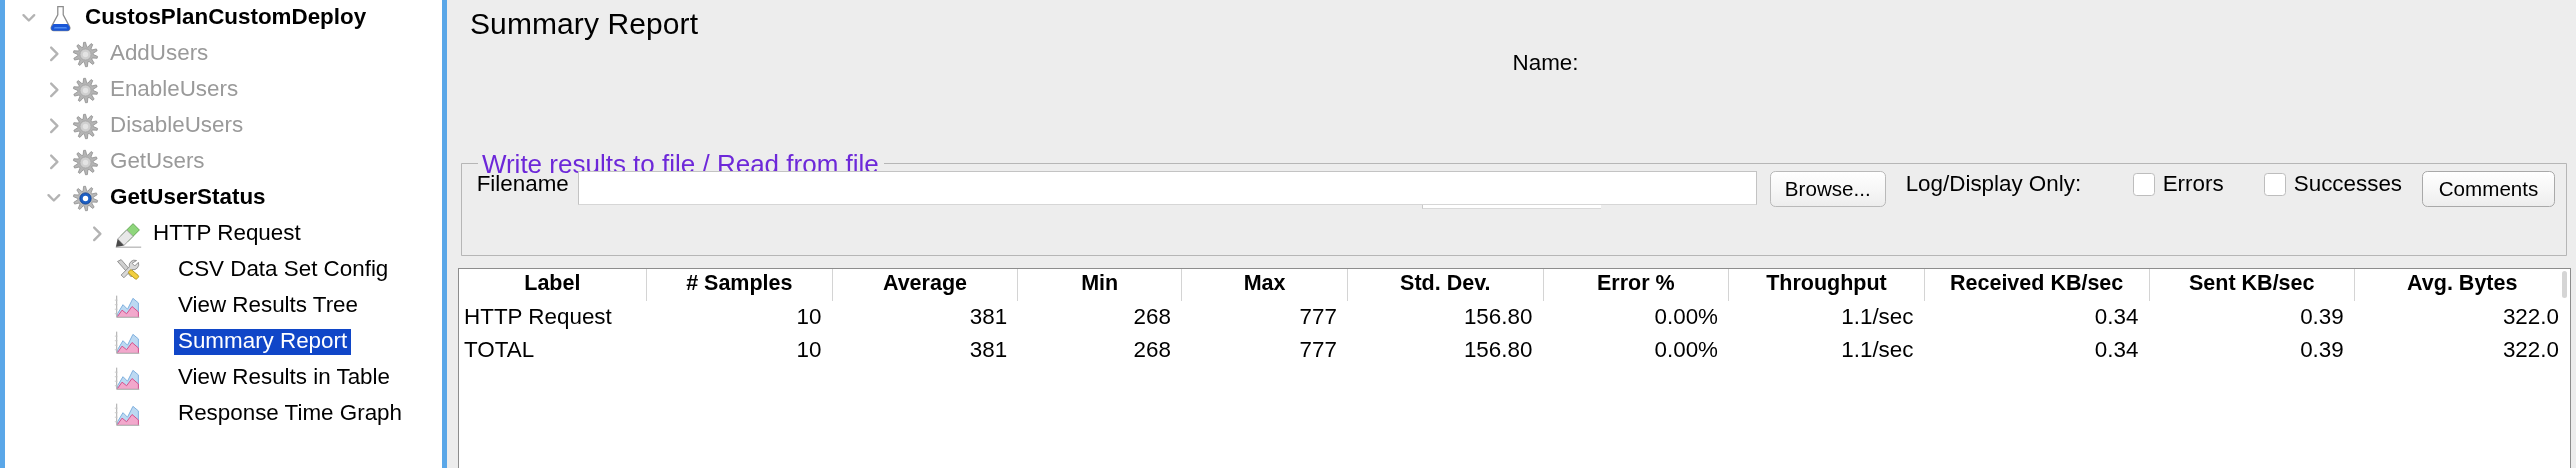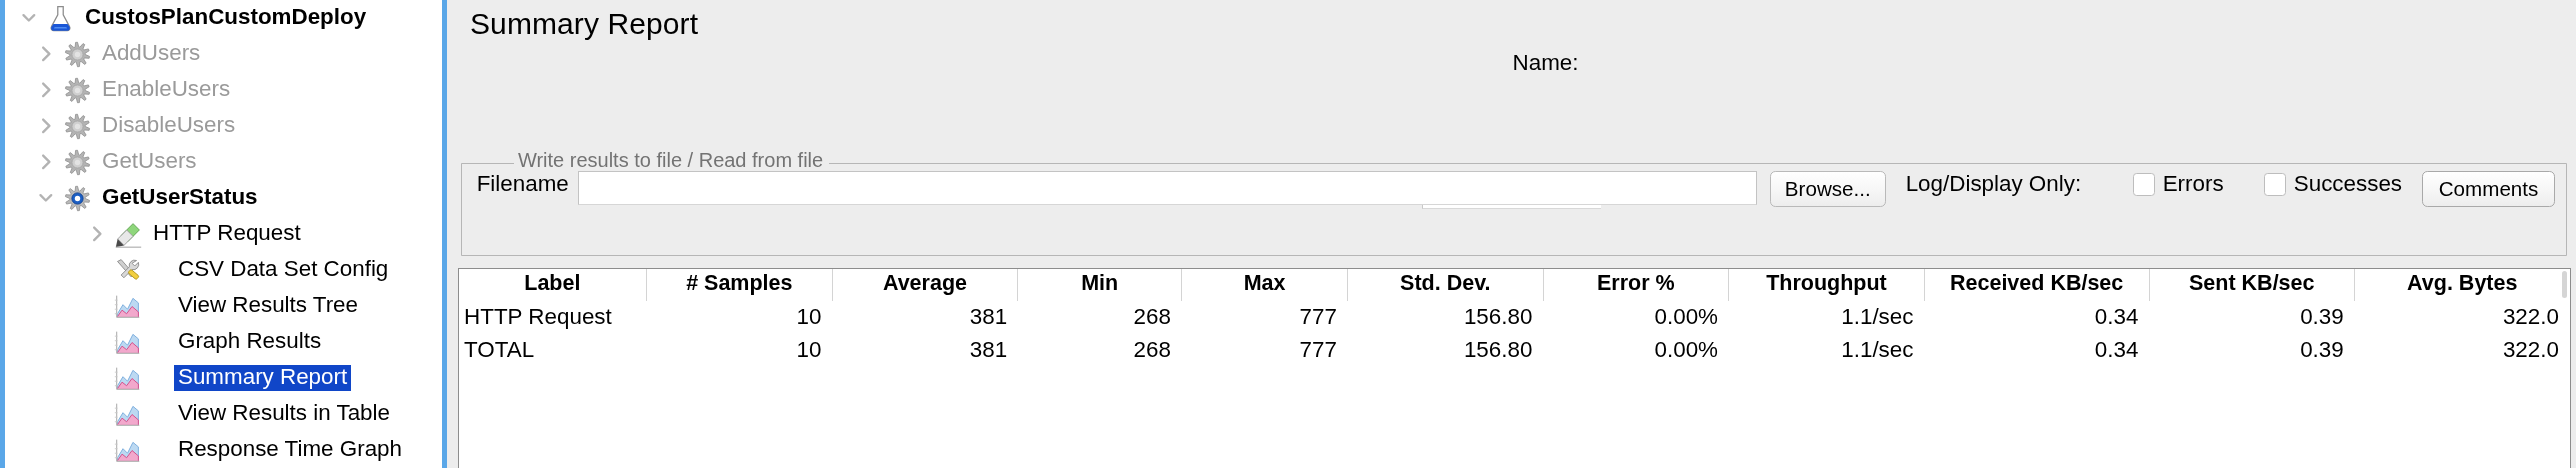--- a/index.html
+++ b/index.html
@@ -65,7 +65,7 @@
 
   
   .ind0 { padding-left: 9px; }
-  .ind1 { padding-left: 26px; }
+  .ind1 { padding-left: 34px; }
   .ind2 { padding-left: 77px; }
   .ind2b { padding-left: 50px; gap: 26px; }
 

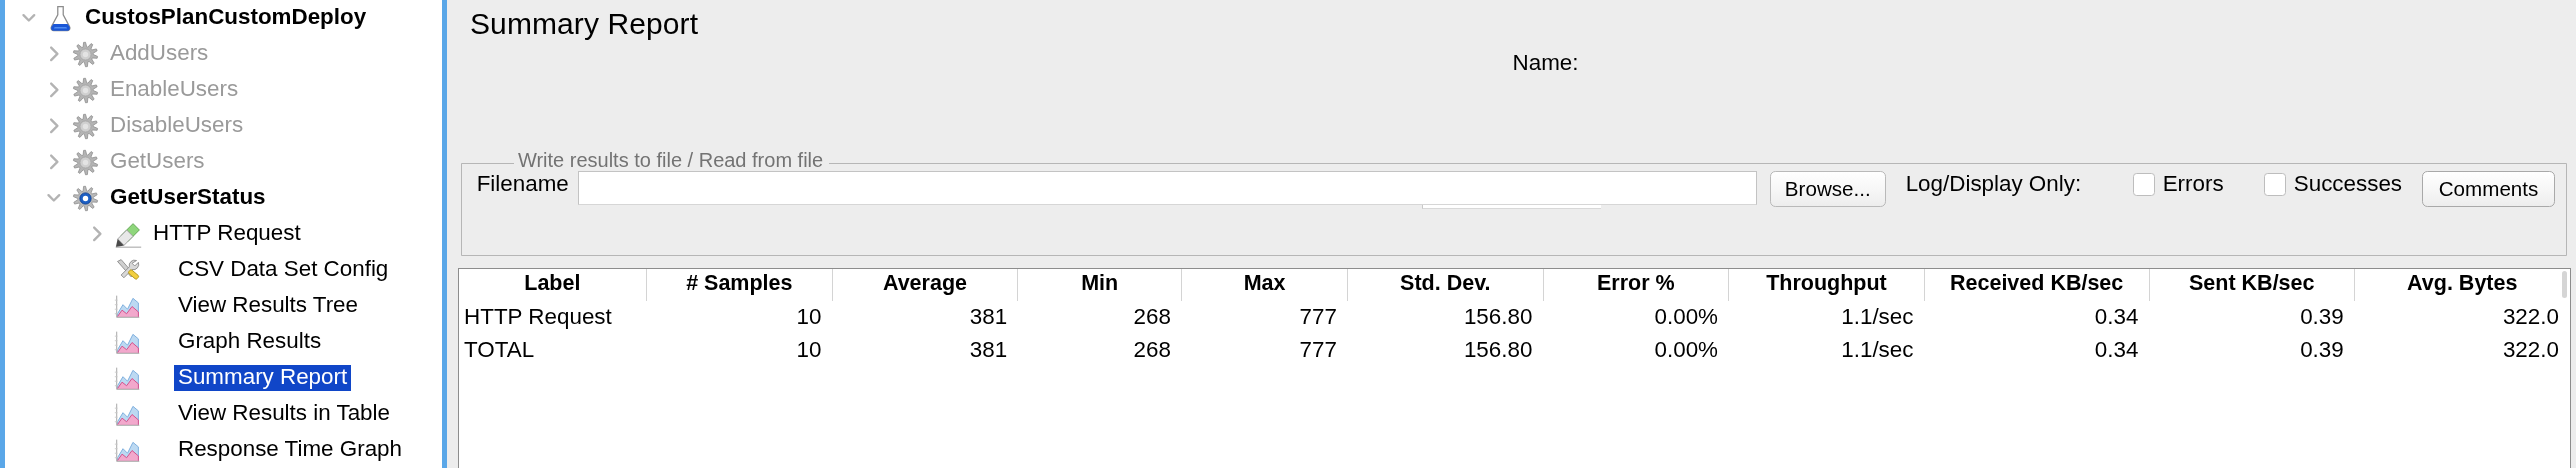--- a/index.html
+++ b/index.html
@@ -129,10 +129,9 @@
     left: 16px; top: -15px;
     background: #ededed;
     padding: 0 5.4px 0 3.6px;
-    font-size: 20px;
-    color: #737373;
-    white-space: nowrap;
-    margin-left: 36px;
+    font-size: 26px;
+    color: #6d28d9;
+    white-space: nowrap;
   }
   #file-row {
     position: absolute;

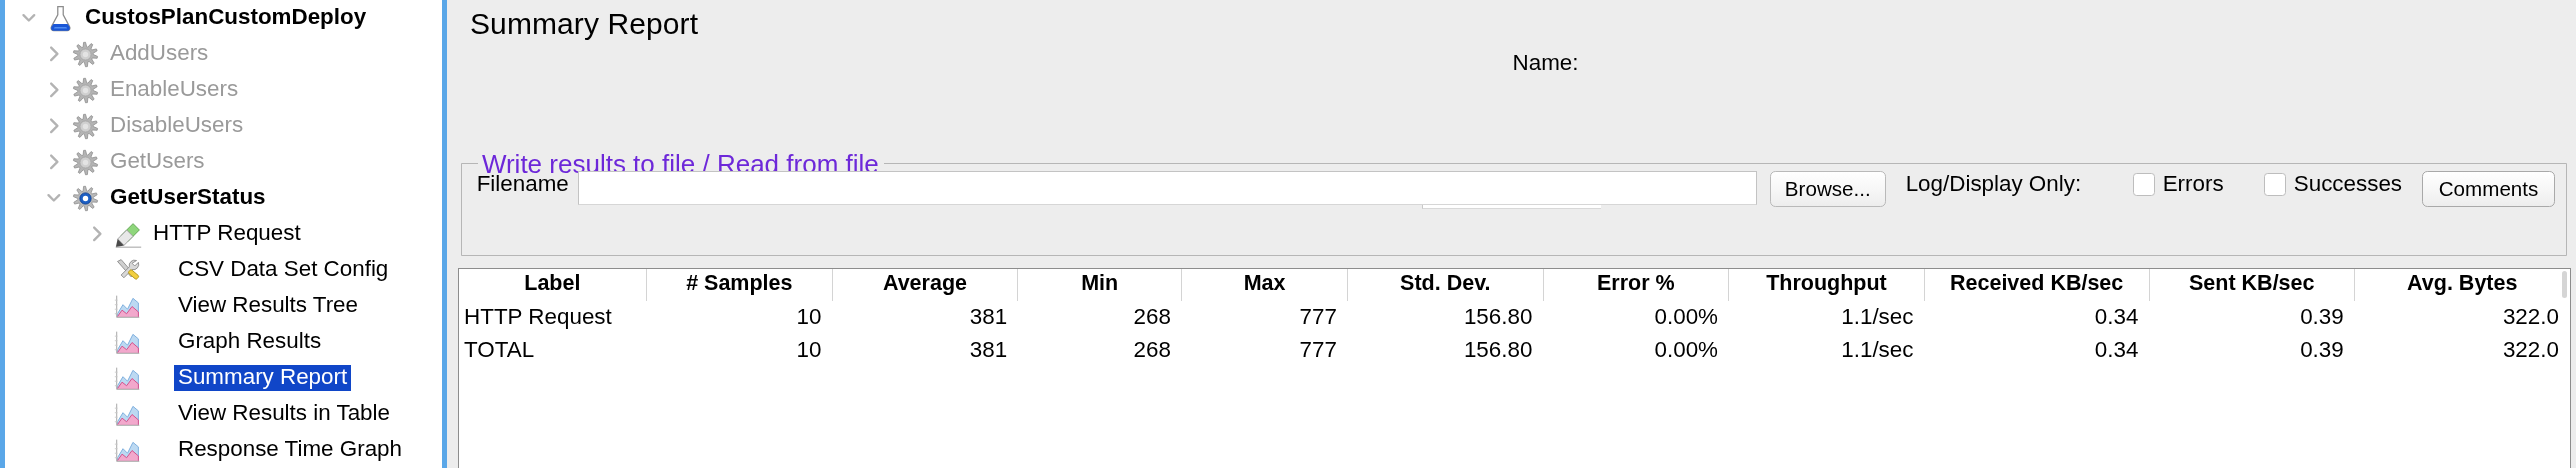--- a/index.html
+++ b/index.html
@@ -381,23 +381,6 @@
             </svg>
           </span>
           <span class="lbl">View Results Tree</span>
-        </div>
-        <div class="tree-row ind2b">
-          <span class="twisty"></span>
-          <span class="ico">
-            <svg width="29" height="29" viewBox="0 0 32 32">
-              <rect x="4" y="4" width="25" height="24" fill="#ffffff"></rect>
-              <path d="M5 24 L11 14 L16 19 L22 7 L28 12 L28 27 L5 27 Z" fill="#bcd9f2" stroke="#7fb0de" stroke-width="1.1"></path>
-              <path d="M5 27 L10 20 L15 24 L21 16 L28 22 L28 28 L5 28 Z" fill="#f2a8cc" stroke="#d4518d" stroke-width="1.1"></path>
-              <line x1="4" y1="4" x2="4" y2="28" stroke="#b9b9b9" stroke-width="1.4"></line>
-              <line x1="4" y1="28" x2="29" y2="28" stroke="#b9b9b9" stroke-width="1.4"></line>
-              <line x1="2" y1="9" x2="5" y2="9" stroke="#c9c9c9" stroke-width="1"></line>
-              <line x1="2" y1="14" x2="5" y2="14" stroke="#c9c9c9" stroke-width="1"></line>
-              <line x1="2" y1="19" x2="5" y2="19" stroke="#c9c9c9" stroke-width="1"></line>
-              <line x1="2" y1="24" x2="5" y2="24" stroke="#c9c9c9" stroke-width="1"></line>
-            </svg>
-          </span>
-          <span class="lbl">Graph Results</span>
         </div>
         <div class="tree-row ind2b selected">
           <span class="twisty"></span>

